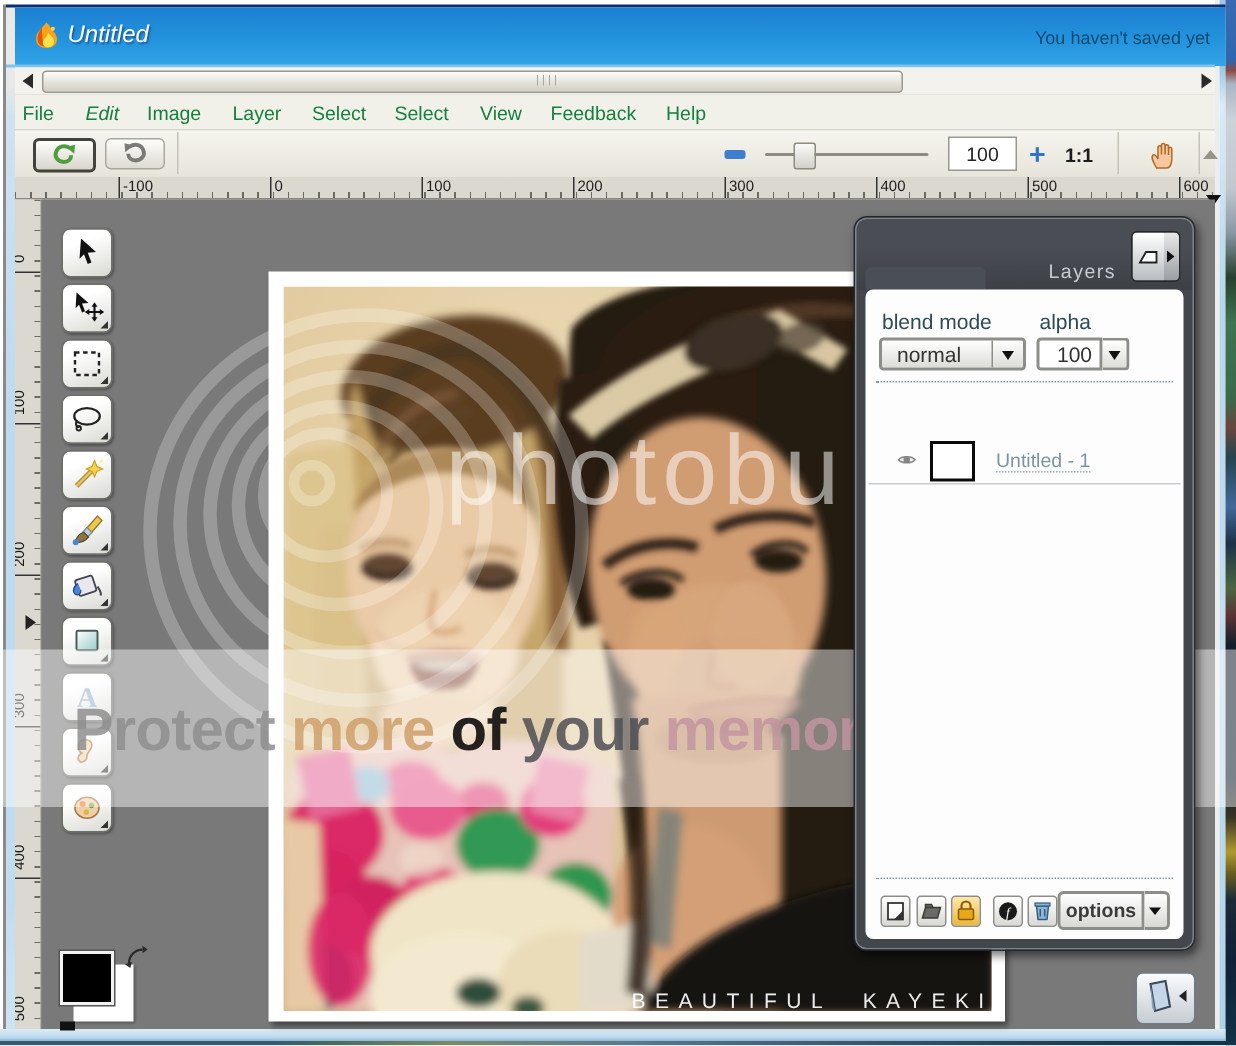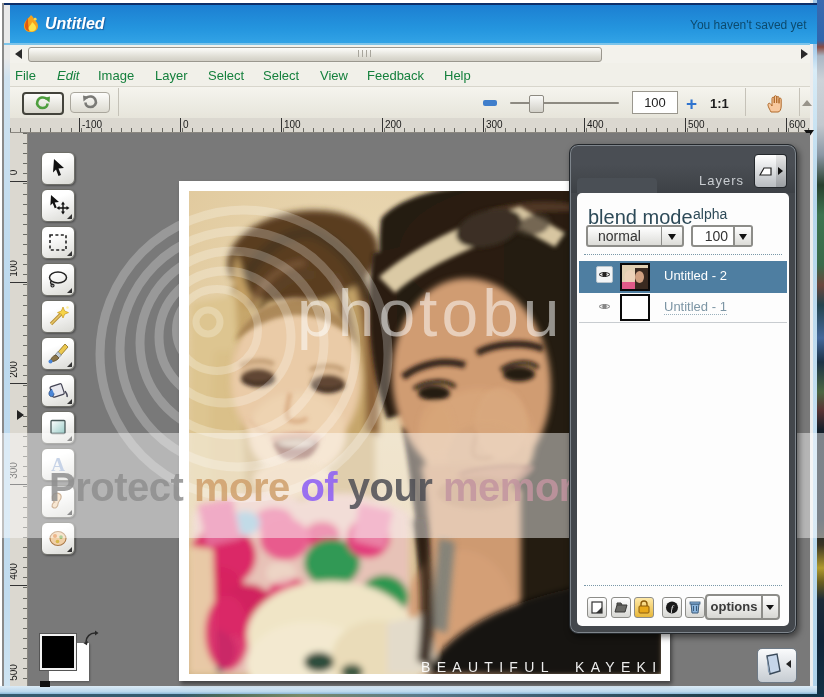--- a/index.html
+++ b/index.html
@@ -28,7 +28,7 @@
  <path d="M10 8 C12 10 14 11 14 14 C14 16 12 17.5 9.5 17.5 C7.5 17.5 6.5 16 6.5 14.5 C6.5 12 9.5 11 10 8 Z" fill="#fbe24a"></path>
  <circle cx="13.2" cy="5.2" r="1.4" fill="#f9d54a"></circle>
 </svg>
-<div class="abs" style="left:45px;top:15px;color:#fff;font-size:16px;font-weight:bold;font-style:italic;text-shadow:1px 1px 1px rgba(20,60,120,.6);">Untitled</div>
+<div class="abs" style="left:45px;top:15px;color:#fff;font-size:16px;font-weight:normal;font-style:italic;text-shadow:1px 1px 1px rgba(20,60,120,.6);">Untitled</div>
 <div class="abs" style="left:690px;top:18px;color:#0c4a6e;font-size:12px;">You haven't saved yet</div>
 
 <div class="abs" style="left:10px;top:45px;width:800px;height:18px;background:#f3f2ec;border-bottom:1px solid #b9b6ac;"></div>

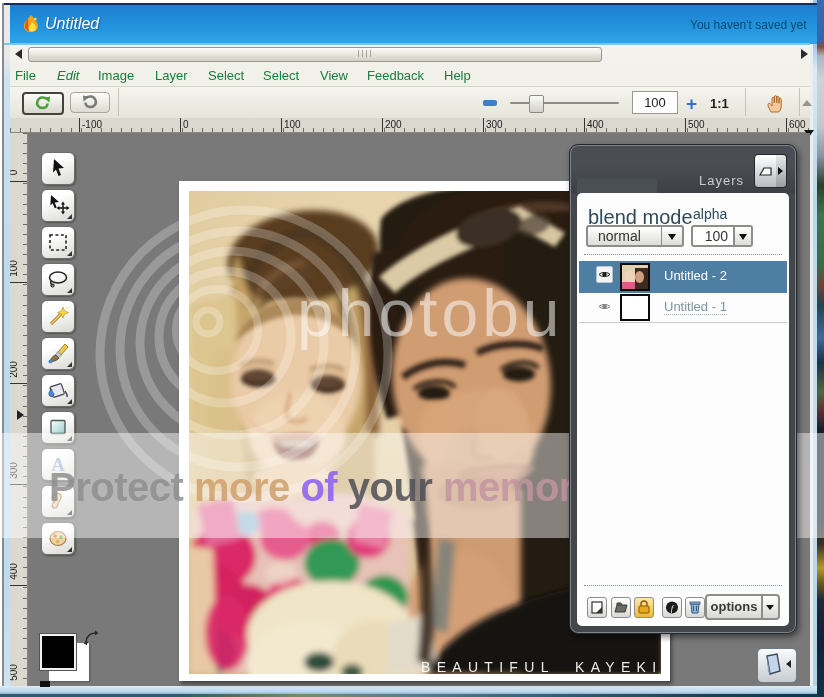--- a/index.html
+++ b/index.html
@@ -367,7 +367,7 @@
   </div>
 
   <div class="abs" style="left:7px;top:48px;width:212px;height:433px;background:#fdfdfd;border-radius:5px;overflow:hidden;">
-    <div class="abs" style="left:11px;top:13px;color:#2d4a58;font-size:20px;">blend mode</div>
+    <div class="abs" style="left:11px;top:13px;color:#2d4a58;font-size:14px;">blend mode</div>
     <div class="abs" style="left:116px;top:13px;color:#2d4a58;font-size:14px;">alpha</div>
 
     <div class="abs" style="left:9px;top:32px;width:94px;height:18px;border:2px solid #8d8d89;border-radius:3px;background:linear-gradient(#ffffff,#dcdcd8);color:#333;font-size:14px;">

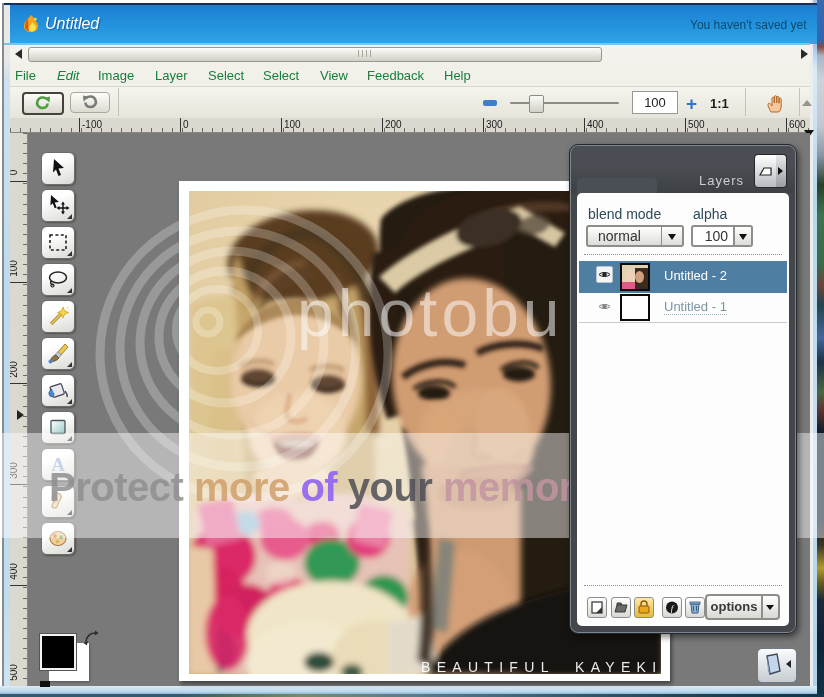--- a/index.html
+++ b/index.html
@@ -384,24 +384,6 @@
         </div>
     <div class="abs" style="left:7px;top:61px;width:198px;height:0;border-top:1px dotted #7a98a8;"></div>
 
-    <div class="abs" style="left:2px;top:68px;width:208px;height:32px;background:#4e7ea1;">
-      <div class="abs" style="left:17px;top:5px;width:15px;height:15px;background:#f2f4f6;border:1px solid #b8c4cc;border-radius:2px;">
-        <svg width="15" height="15" viewBox="0 0 15 15">
-              <path d="M2 7.5 C4 4.8 11 4.8 13 7.5 C11 10.2 4 10.2 2 7.5 Z" fill="#e8e8e8" stroke="#222" stroke-width="1"></path>
-              <circle cx="7.5" cy="7.5" r="2.2" fill="#222"></circle>
-            </svg>
-      </div>
-      <div class="abs" style="left:41px;top:2px;width:26px;height:24px;background:#e0cdb0;border:2px solid #0a0a0a;">
-        <svg width="26" height="24" viewBox="0 0 26 24">
-              <rect width="26" height="24" fill="#e2d0b2"></rect>
-              <ellipse cx="8" cy="12" rx="5.5" ry="7" fill="#ecd2b8"></ellipse>
-              <path d="M13 3 L26 3 L26 24 L13 24 Z" fill="#3a2a20"></path>
-              <ellipse cx="17.5" cy="12" rx="4.5" ry="6" fill="#d0a080"></ellipse>
-              <rect x="0" y="17" width="13" height="7" fill="#e05a88"></rect>
-            </svg>
-      </div>
-      <div class="abs" style="left:85px;top:7px;color:#fff;font-size:13px;">Untitled - 2</div>
-    </div>
 
     <div class="abs" style="left:2px;top:100px;width:208px;height:29px;background:#fdfdfd;border-bottom:1px solid #c8ccd0;">
       <div class="abs" style="left:18px;top:6px;opacity:.55;"><svg width="15" height="15" viewBox="0 0 15 15">

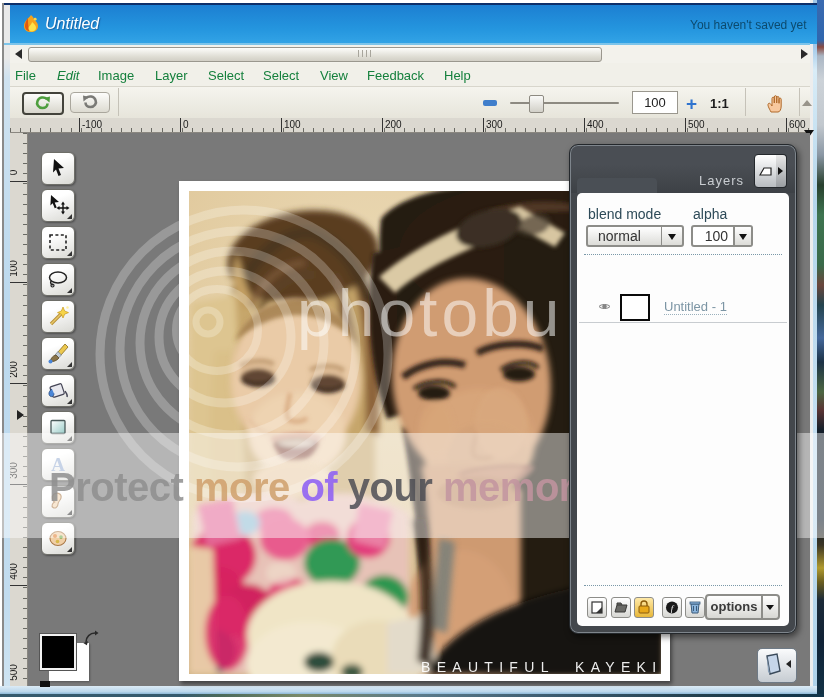--- a/index.html
+++ b/index.html
@@ -351,7 +351,7 @@
 
 <div class="abs" style="left:0;top:433px;width:824px;height:105px;background:rgba(255,255,255,.45);"></div>
 <div class="abs" style="left:49px;top:465px;font-size:40px;font-weight:bold;letter-spacing:-0.5px;white-space:nowrap;opacity:.85;filter:blur(0.5px);">
- <span style="color:#8f8f8f;">Protect </span><span style="color:#cfa06c;">more </span><span style="color:#8b5cf6;">of </span><span style="color:#4e4e55;">your </span><span style="color:#c295a0;">memori</span>
+ <span style="color:#8f8f8f;">Protect </span><span style="color:#cfa06c;">more </span><span style="color:#000000;">of </span><span style="color:#4e4e55;">your </span><span style="color:#c295a0;">memori</span>
 </div>
 
 <div class="abs" id="lpanel" style="left:569px;top:144px;width:226px;height:488px;background:linear-gradient(#4a4e54 0 20px,#3d4146 48px,#43474c 48px);border-radius:9px;border:1px solid #24282c;box-shadow:2px 3px 6px rgba(0,0,0,.5), inset 0 0 0 1px #7e858c;">

